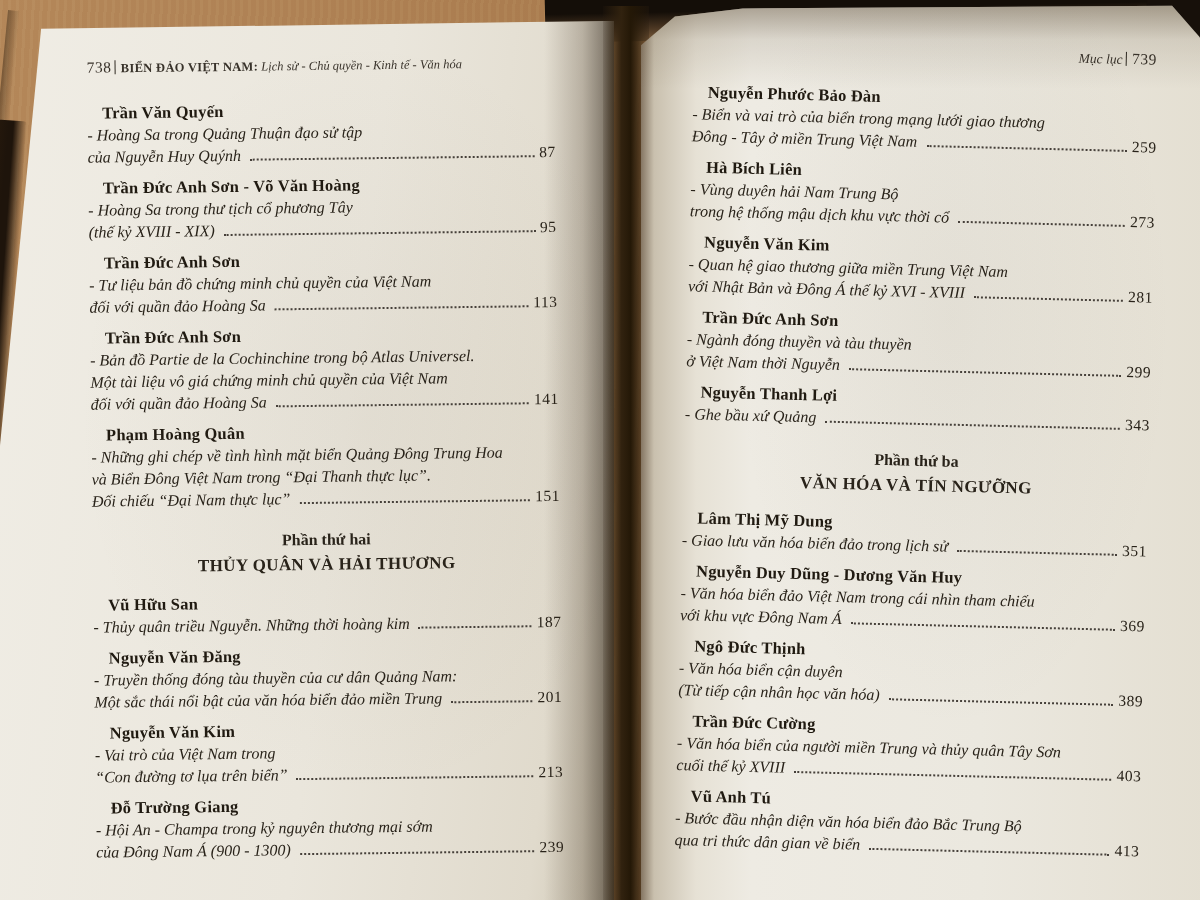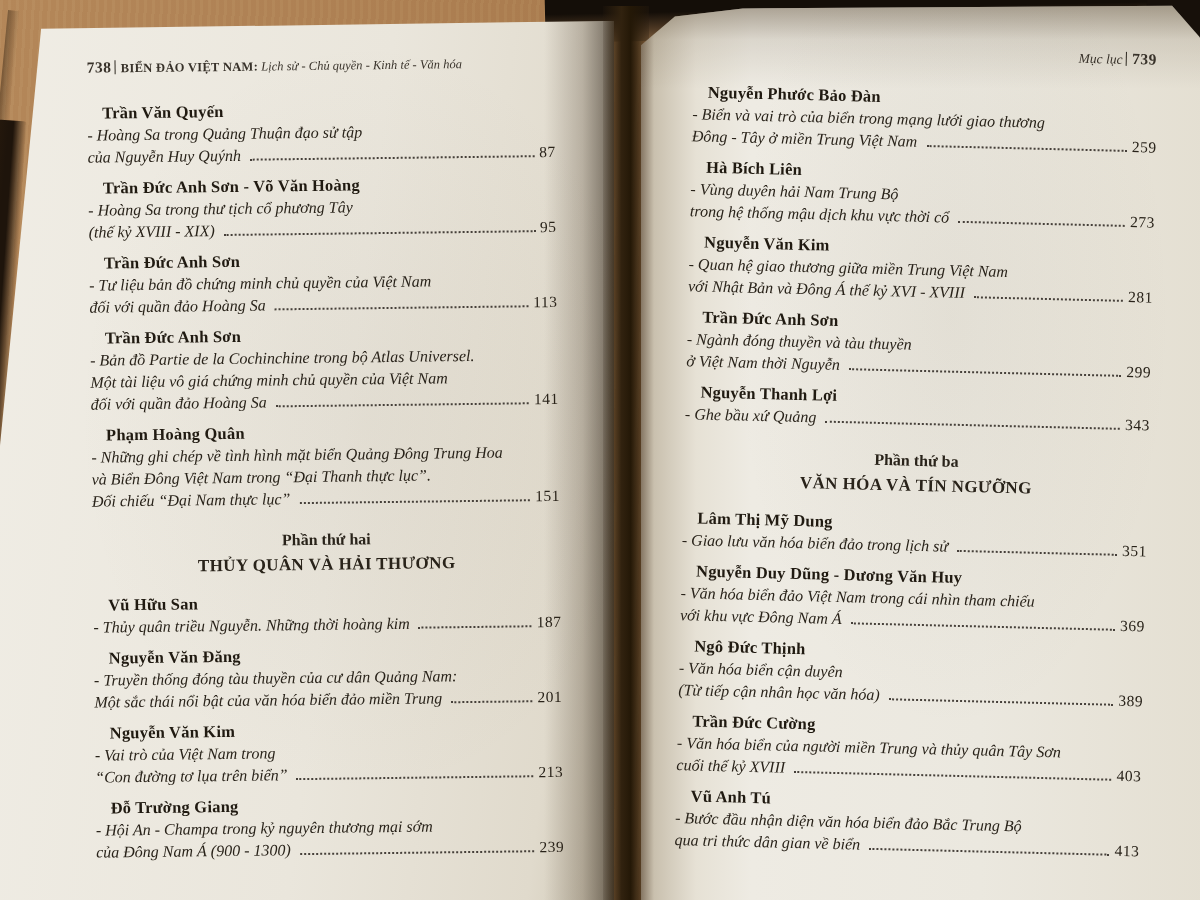--- a/index.html
+++ b/index.html
@@ -55,7 +55,7 @@
   .runhead{font-size:13px;color:#38322a;white-space:nowrap;}
   .runhead-left{margin-bottom:26px;}
   .runhead-right{text-align:right;margin-bottom:24px;padding-right:2px;}
-  .runhead .num{font-size:15.5px;letter-spacing:.5px;font-weight:bold;}
+  .runhead .num{font-size:15.5px;letter-spacing:.5px;}
   .runhead .bar{display:inline-block;width:1.5px;height:14px;background:#2e2921;
     vertical-align:-2px;margin:0 5px 0 3px;}
   .runhead .btitle{font-weight:700;font-size:12.5px;letter-spacing:.3px;}

